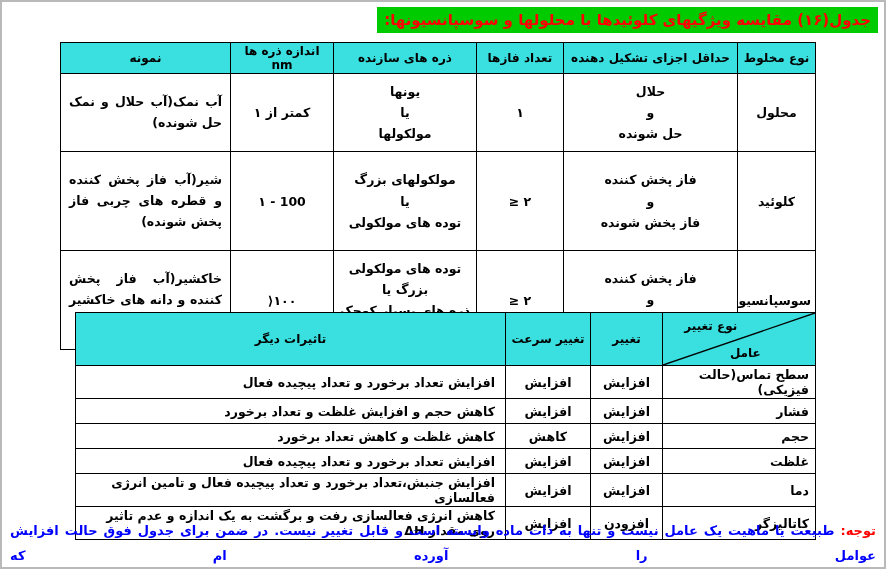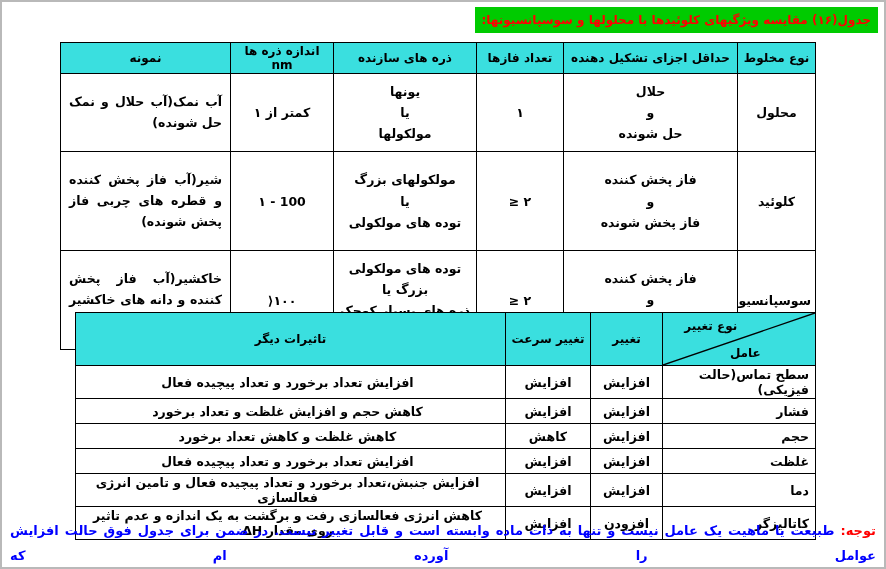--- a/index.html
+++ b/index.html
@@ -22,7 +22,7 @@
     background: #00cb00;
     color: #ff0000;
     font-weight: bold;
-    font-size: 12px;
+    font-size: 15px;
     line-height: 20px;
     padding: 3px 7px;
     white-space: nowrap;

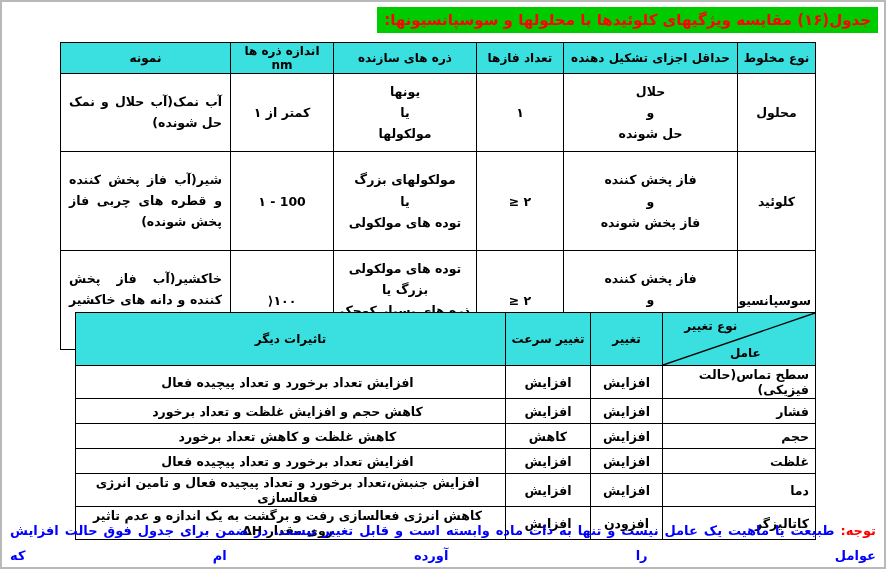--- a/index.html
+++ b/index.html
@@ -55,7 +55,7 @@
 
   #table17 { right: 68px; top: 310px; width: 740px; }
   #table17 td.factor  { text-align: right; padding-right: 6px; }
-  #table17 td.effects { text-align: center; padding-right: 10px; margin-top: 29px; }
+  #table17 td.effects { text-align: right; padding-right: 10px; margin-top: 29px; }
 
   .diag-cell { position: relative; padding: 0; }
   .diag-cell svg { position: absolute; inset: 0; width: 100%; height: 100%; }

